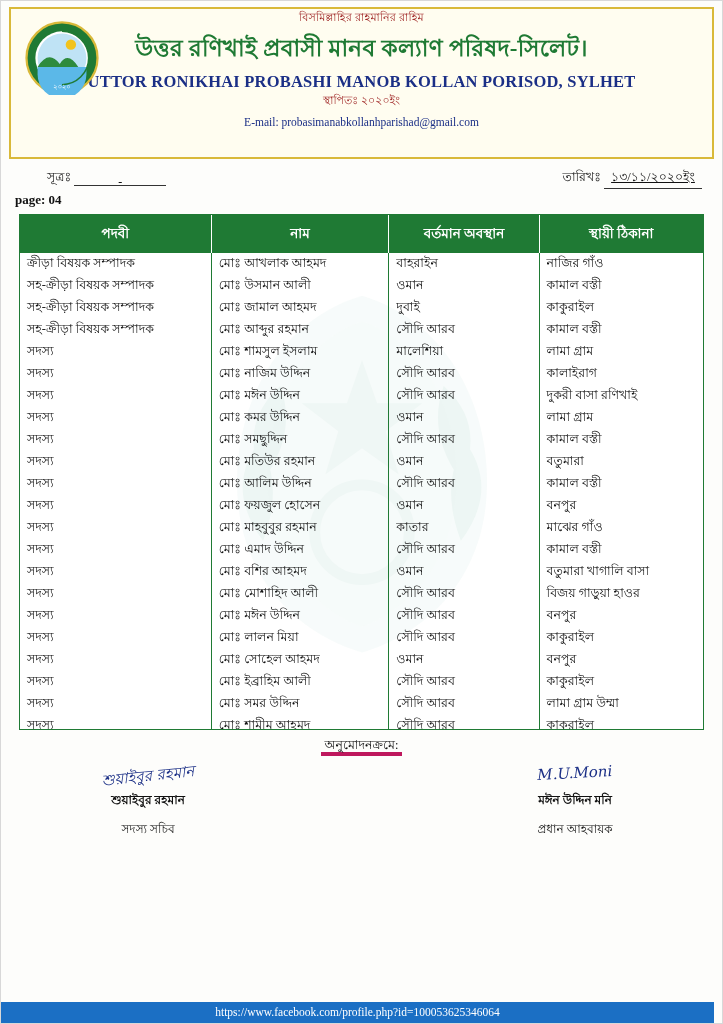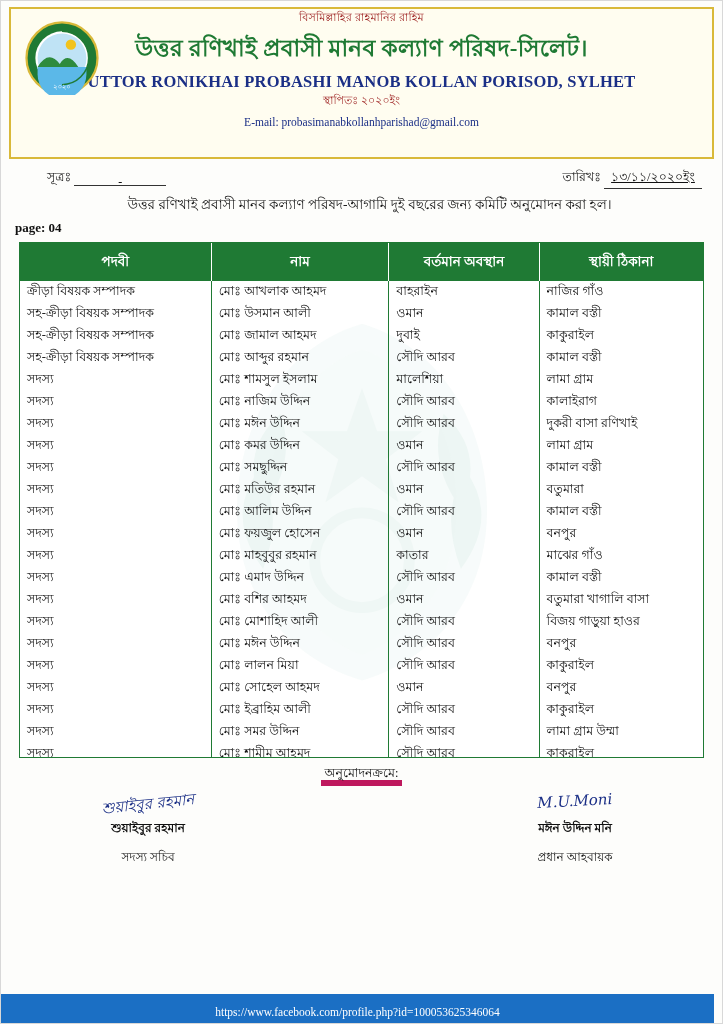--- a/index.html
+++ b/index.html
@@ -236,7 +236,6 @@
     </div>
   </div>
 
-  <div class="subject">উত্তর রণিখাই প্রবাসী মানব কল্যাণ পরিষদ-আগামি দুই বছরের জন্য কমিটি অনুমোদন করা হল।</div>
   <div class="page-label">page: 04</div>
 
   <div class="table-wrap">

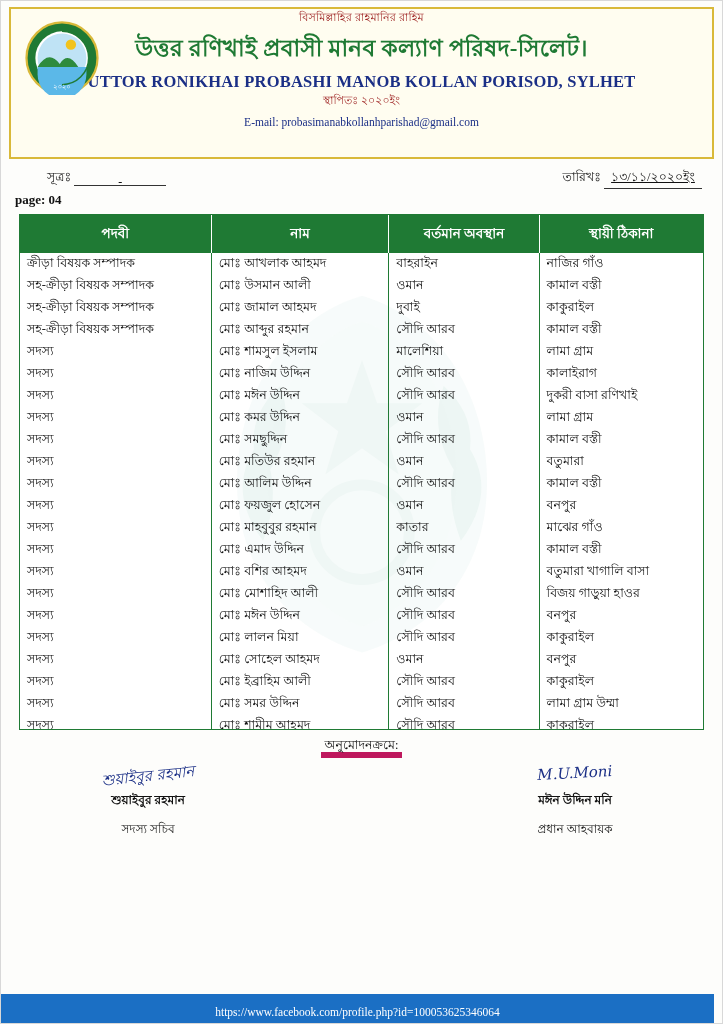--- a/index.html
+++ b/index.html
@@ -164,7 +164,7 @@
     color: #111;
   }
   .approve span {
-    border-bottom: 6px solid #be185d;
+    border-bottom: 4px solid #be185d;
     padding: 0 4px;
     margin-top: 41px;
   }

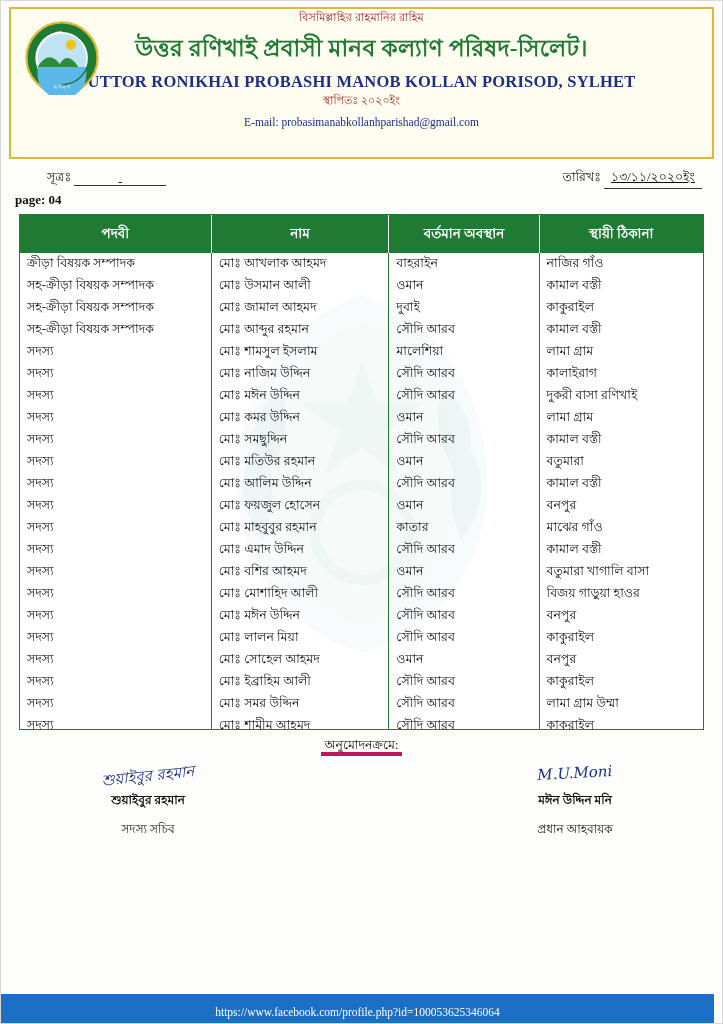--- a/index.html
+++ b/index.html
@@ -198,7 +198,7 @@
     color: #ffffff;
     text-align: center;
     font-size: 11.5px;
-    padding: 12px 0 5px 0;
+    padding: 4px 0 5px 0;
     font-family: "Liberation Serif", serif;
   }
 </style>

